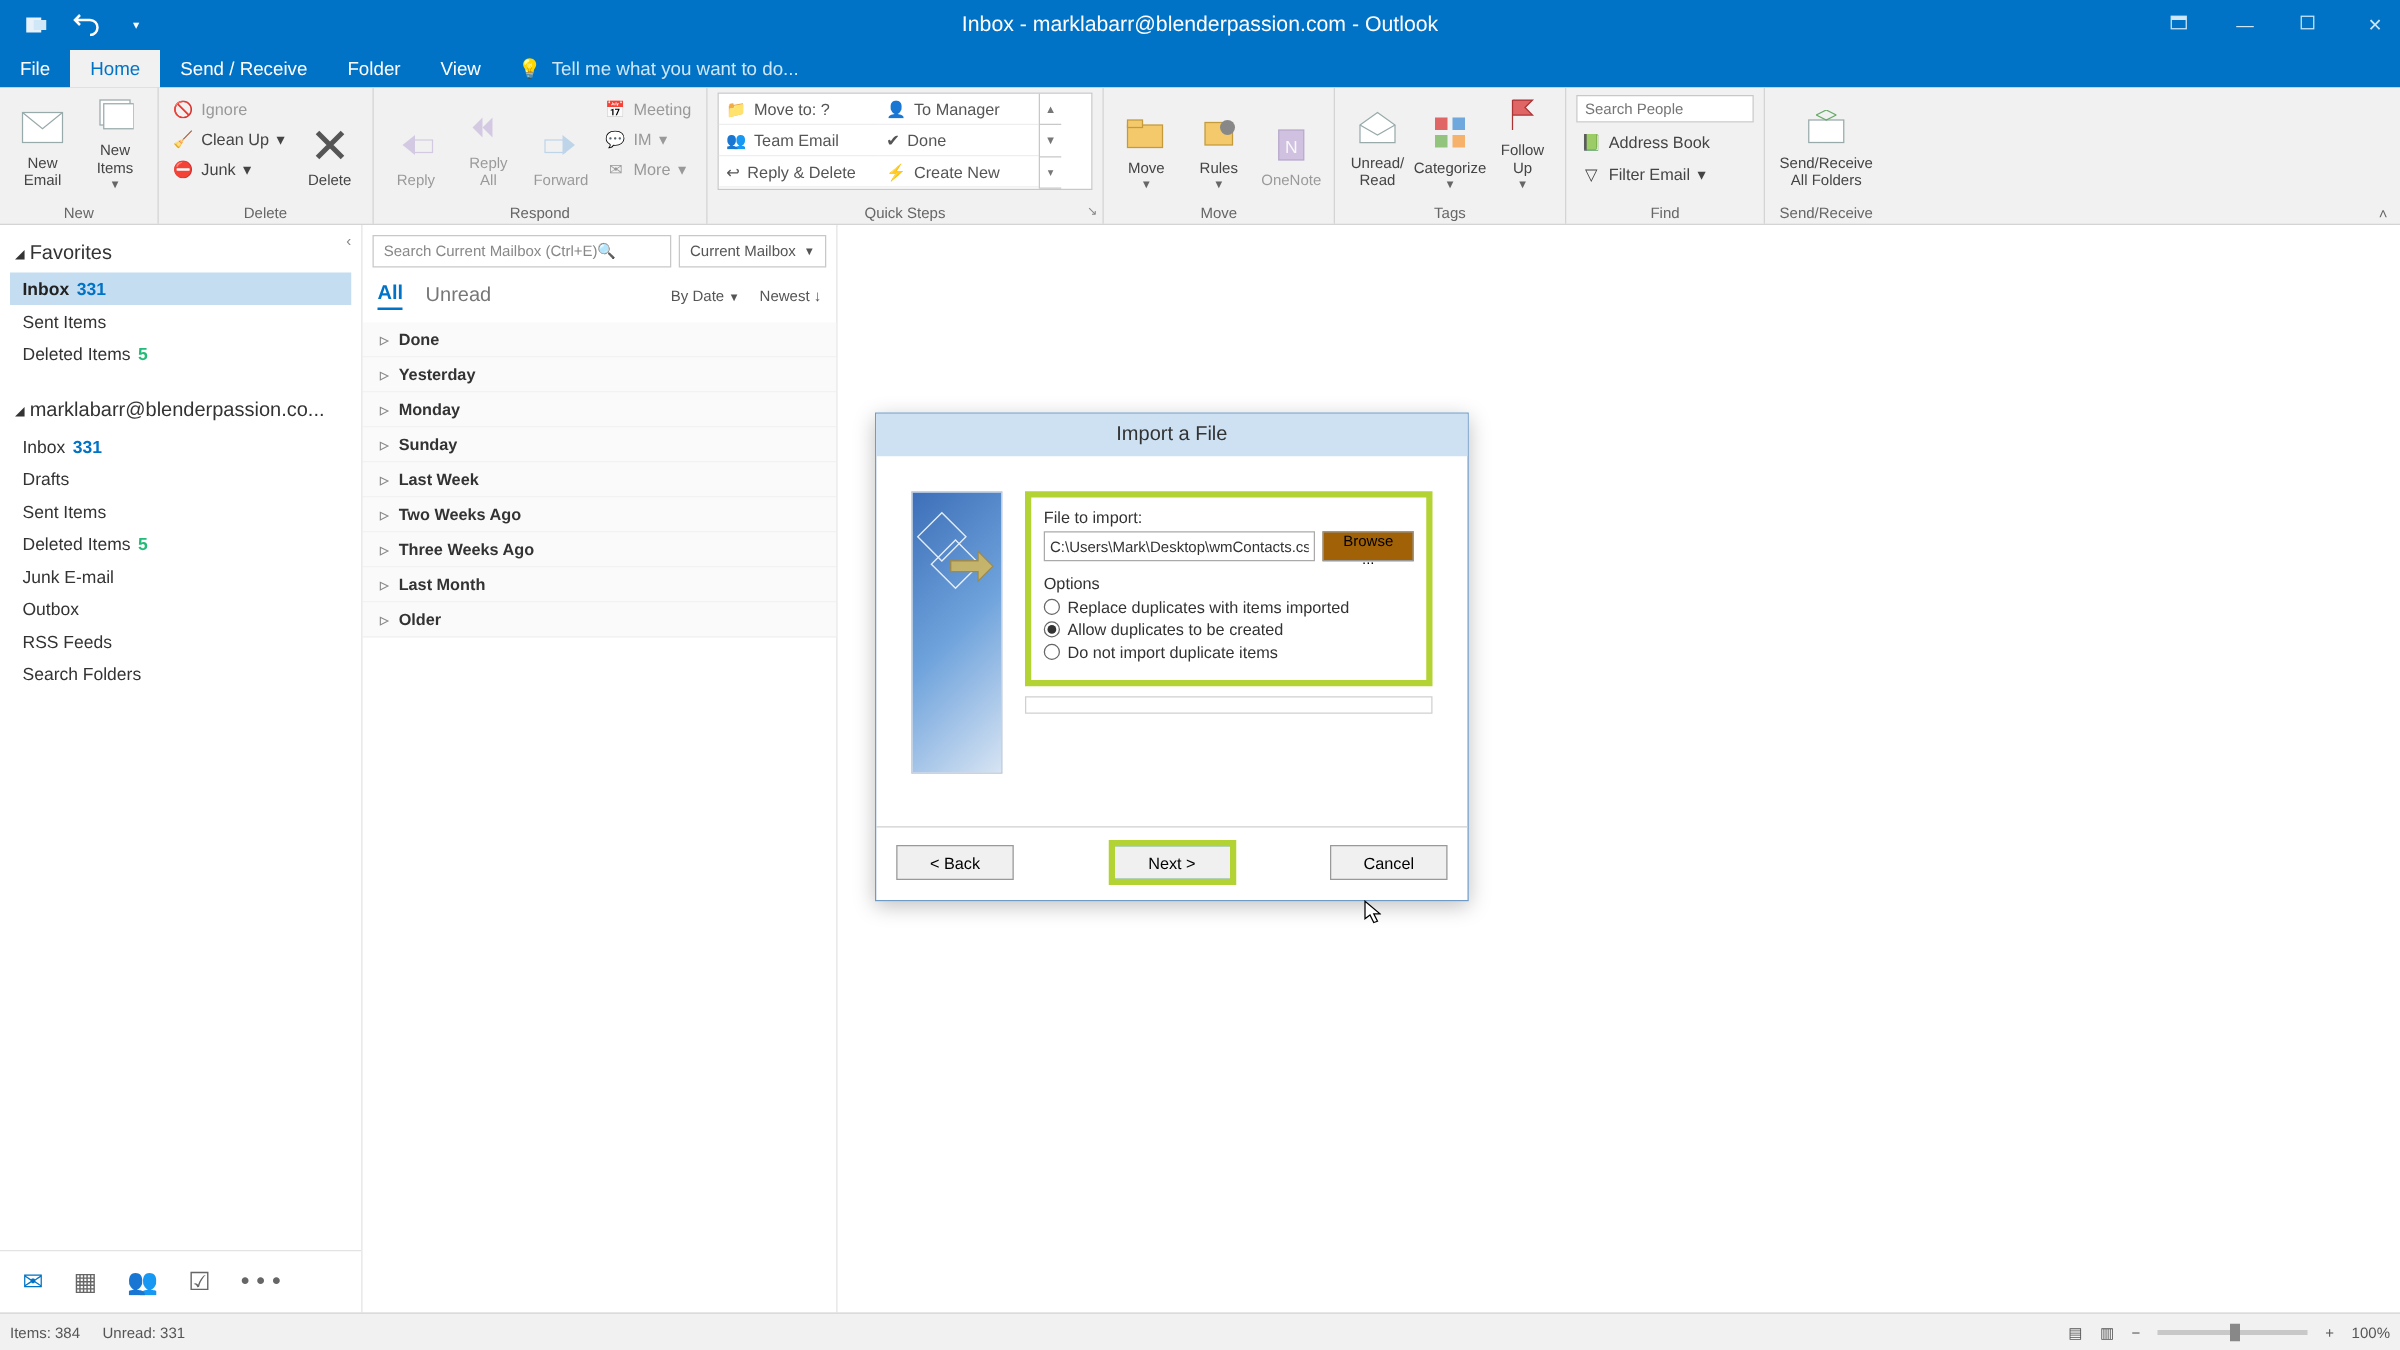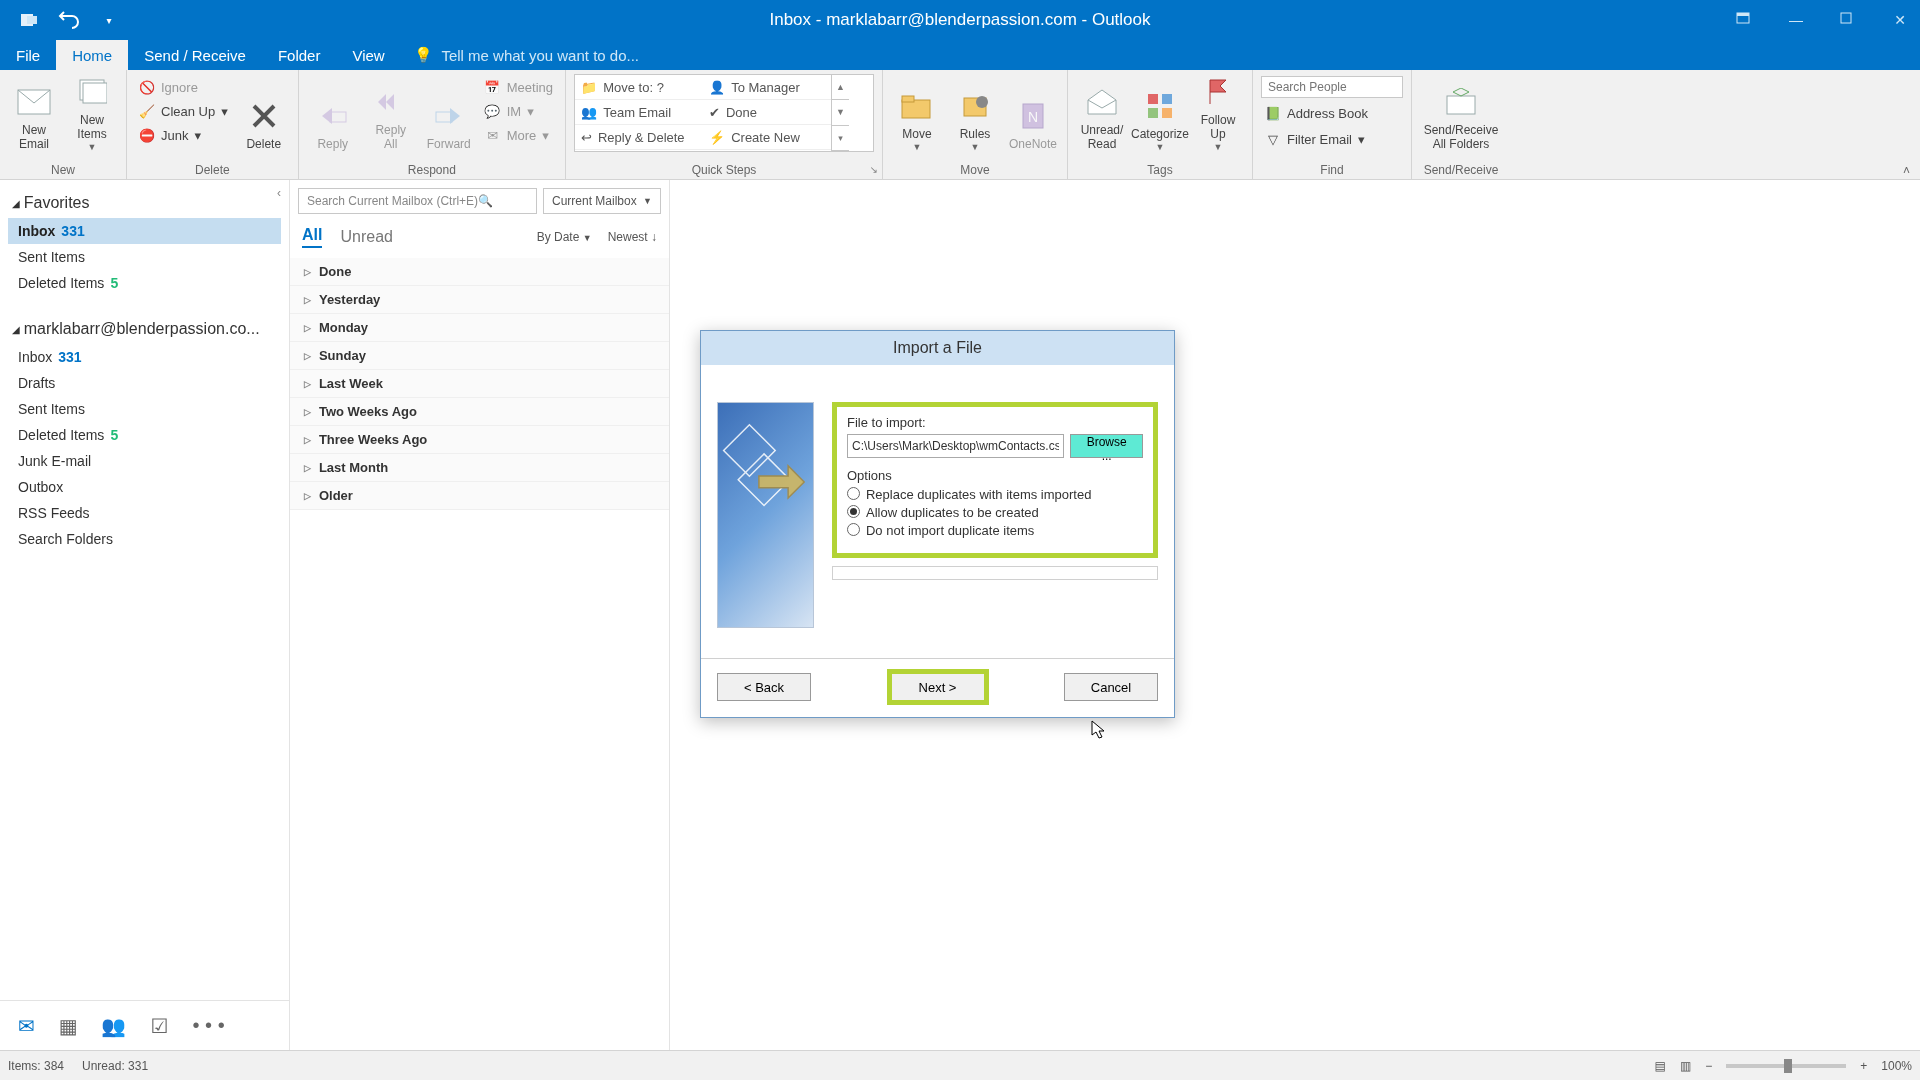--- a/index.html
+++ b/index.html
@@ -77,7 +77,7 @@
 
 .dialog { position:absolute; left:700px; top:330px; width:475px; background:#fff; border:1px solid #6F9BC6; box-shadow:0 4px 16px rgba(0,0,0,.25);}
 .dialog .dlg-title { background:#CDE1F3; height:34px; display:flex; align-items:center; justify-content:center; font-size:16px; color:#333;}
-.dlg-body { padding: 16px; display:flex; gap:18px;margin-top:21px;}
+.dlg-body { padding: 28px; display:flex; gap:18px;}
 .dlg-graphic { width:130px; height:226px; background:linear-gradient(135deg,#3C6FB8 0%, #6FA3DC 50%, #D7E4F3 100%); border:1px solid #B8C6D8; position:relative;}
 .dlg-graphic svg { position:absolute; inset:0; }
 

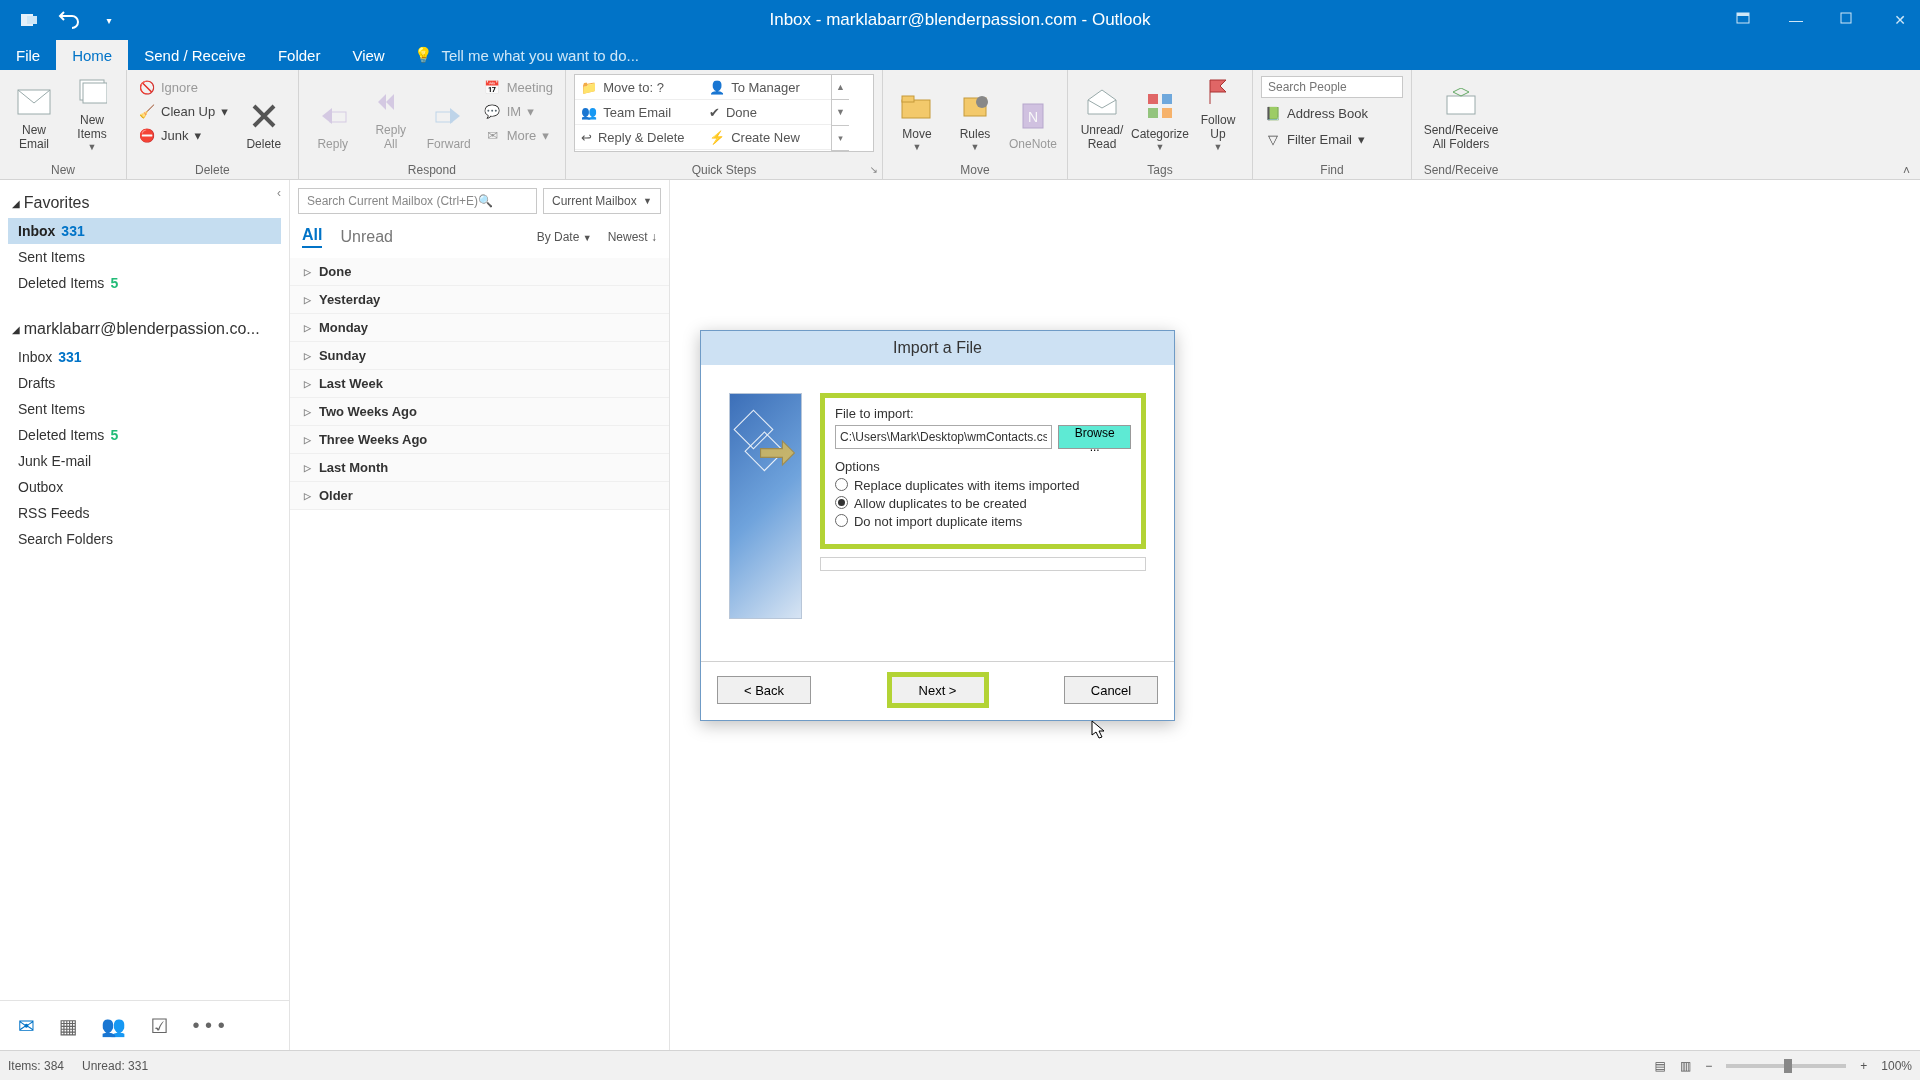--- a/index.html
+++ b/index.html
@@ -85,7 +85,7 @@
 .highlight { border:5px solid #B3D335; padding:8px 10px 12px 10px; margin-bottom:8px;}
 .dlg-form label { display:block; margin-bottom:4px;}
 .path-input { width:228px; height:24px; border:1px solid #AAA; font-size:12px; padding:2px 4px; color:#333; background:#fff; }
-.browse-btn { height:24px; padding:0 10px; font-size:12px; border:1px solid #999; background:#5eead4; margin-left:6px; cursor:pointer;}
+.browse-btn { height:24px; padding:0 10px; font-size:12px; border:1px solid #999; background:#a16207; margin-left:6px; cursor:pointer;}
 .opt-label { margin:10px 0 4px 0; }
 .radio-row { display:flex; align-items:flex-start; gap:6px; font-size:13px; margin:3px 0;}
 .radio { width:13px; height:13px; border:1px solid #666; border-radius:50%; display:flex; align-items:center; justify-content:center;}

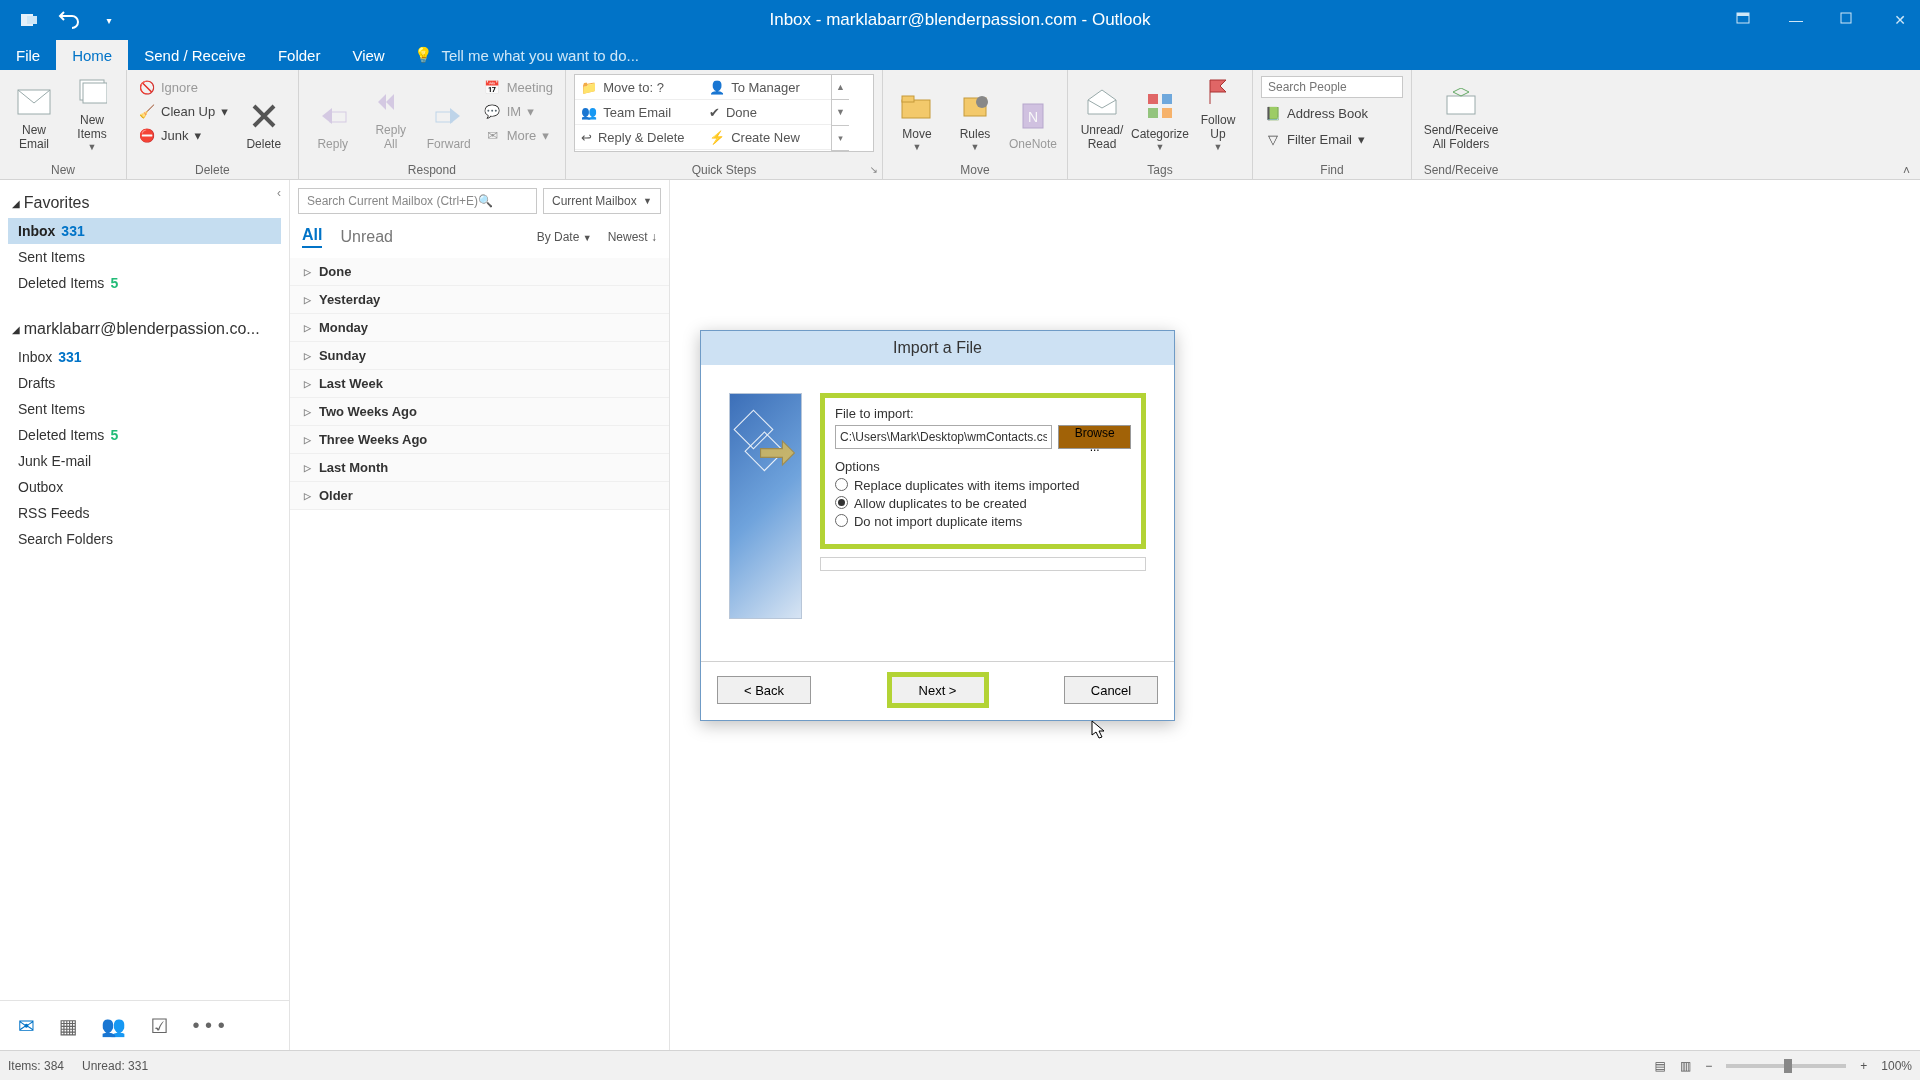--- a/index.html
+++ b/index.html
@@ -87,7 +87,7 @@
 .path-input { width:228px; height:24px; border:1px solid #AAA; font-size:12px; padding:2px 4px; color:#333; background:#fff; }
 .browse-btn { height:24px; padding:0 10px; font-size:12px; border:1px solid #999; background:#a16207; margin-left:6px; cursor:pointer;}
 .opt-label { margin:10px 0 4px 0; }
-.radio-row { display:flex; align-items:flex-start; gap:6px; font-size:13px; margin:3px 0;}
+.radio-row { display:flex; align-items:center; gap:6px; font-size:13px; margin:3px 0;}
 .radio { width:13px; height:13px; border:1px solid #666; border-radius:50%; display:flex; align-items:center; justify-content:center;}
 .radio.checked::after { content:""; width:7px; height:7px; background:#333; border-radius:50%;}
 .extra-box { border:1px solid #D0D0D0; height:14px; margin:2px 0 0 0;}

